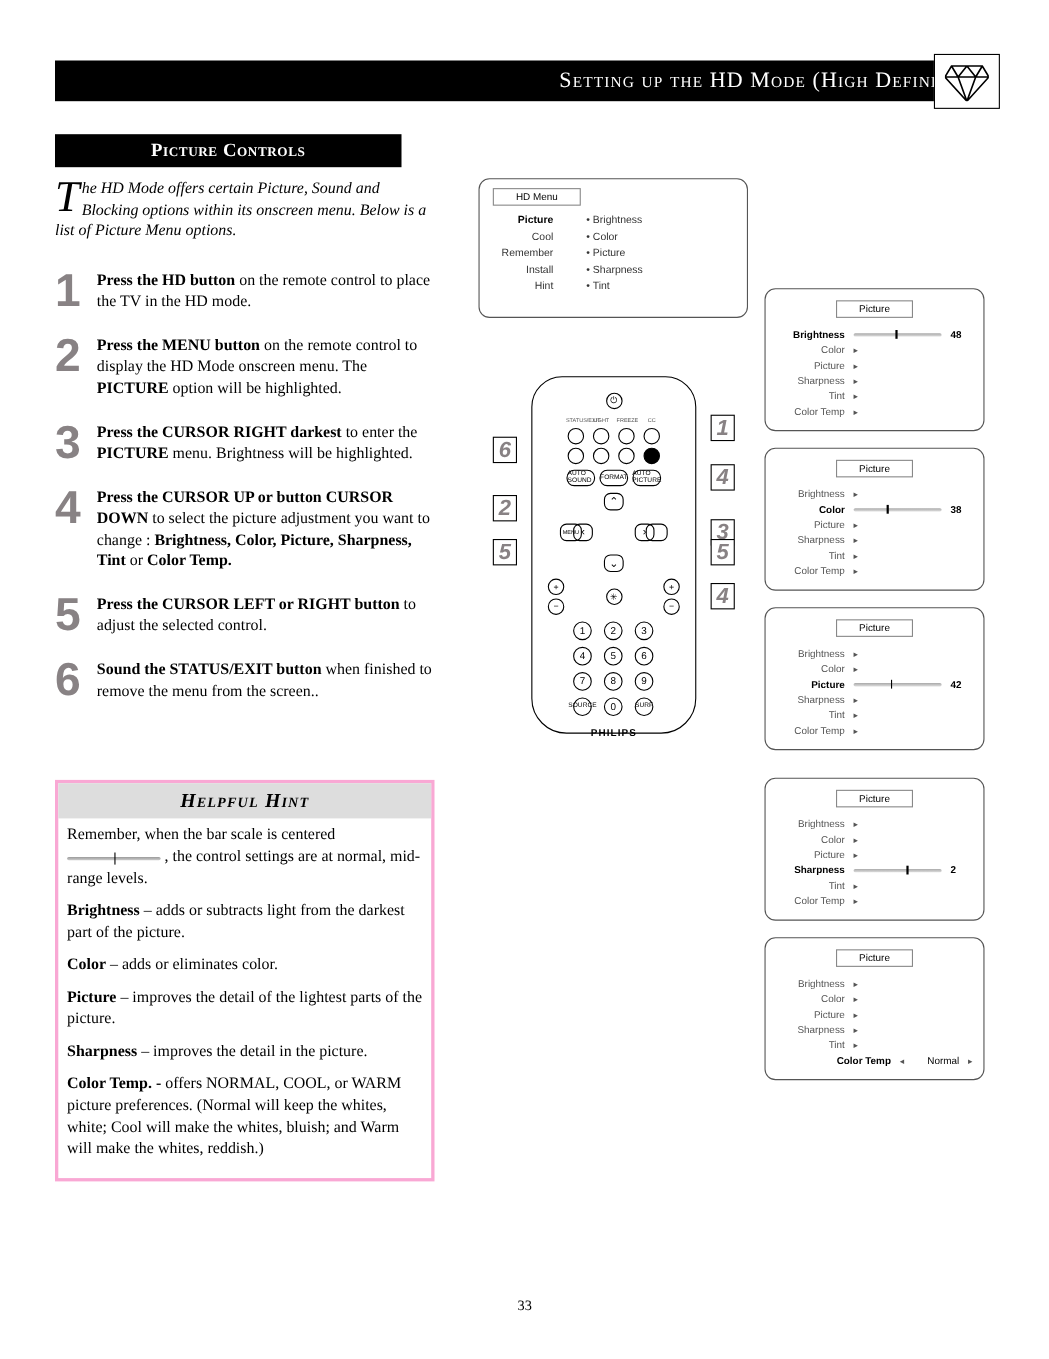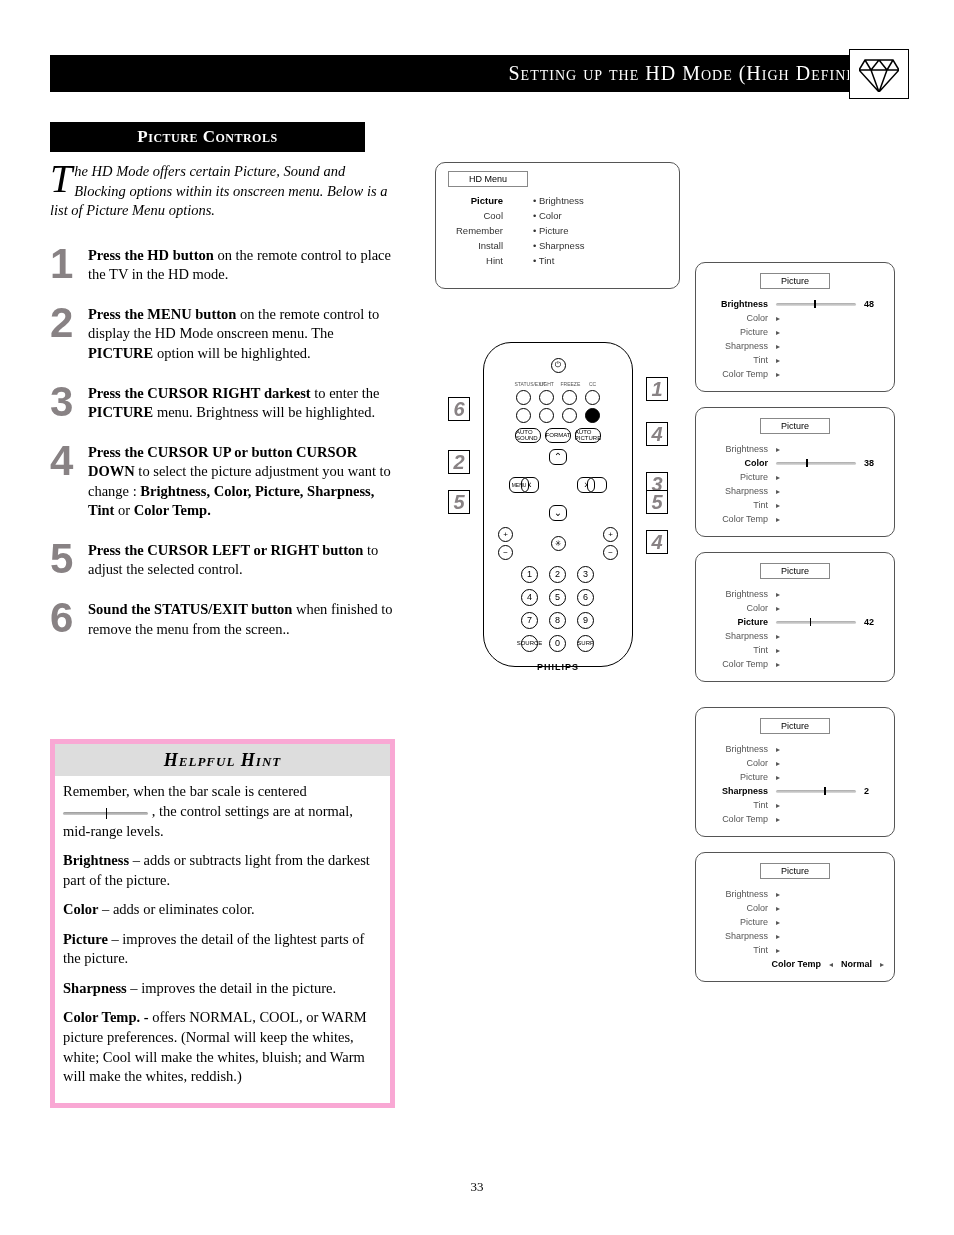--- a/index.html
+++ b/index.html
@@ -86,8 +86,8 @@
     }
     .step-text { flex: 1; }
     .helpful-hint-box {
-      border: 5px solid #f9a8d4;
-      margin-top: 100px;
+      border: 3px solid #f9a8d4;
+      margin-top: 70px;
       font-size: 14.5px;
       line-height: 1.35;
     }

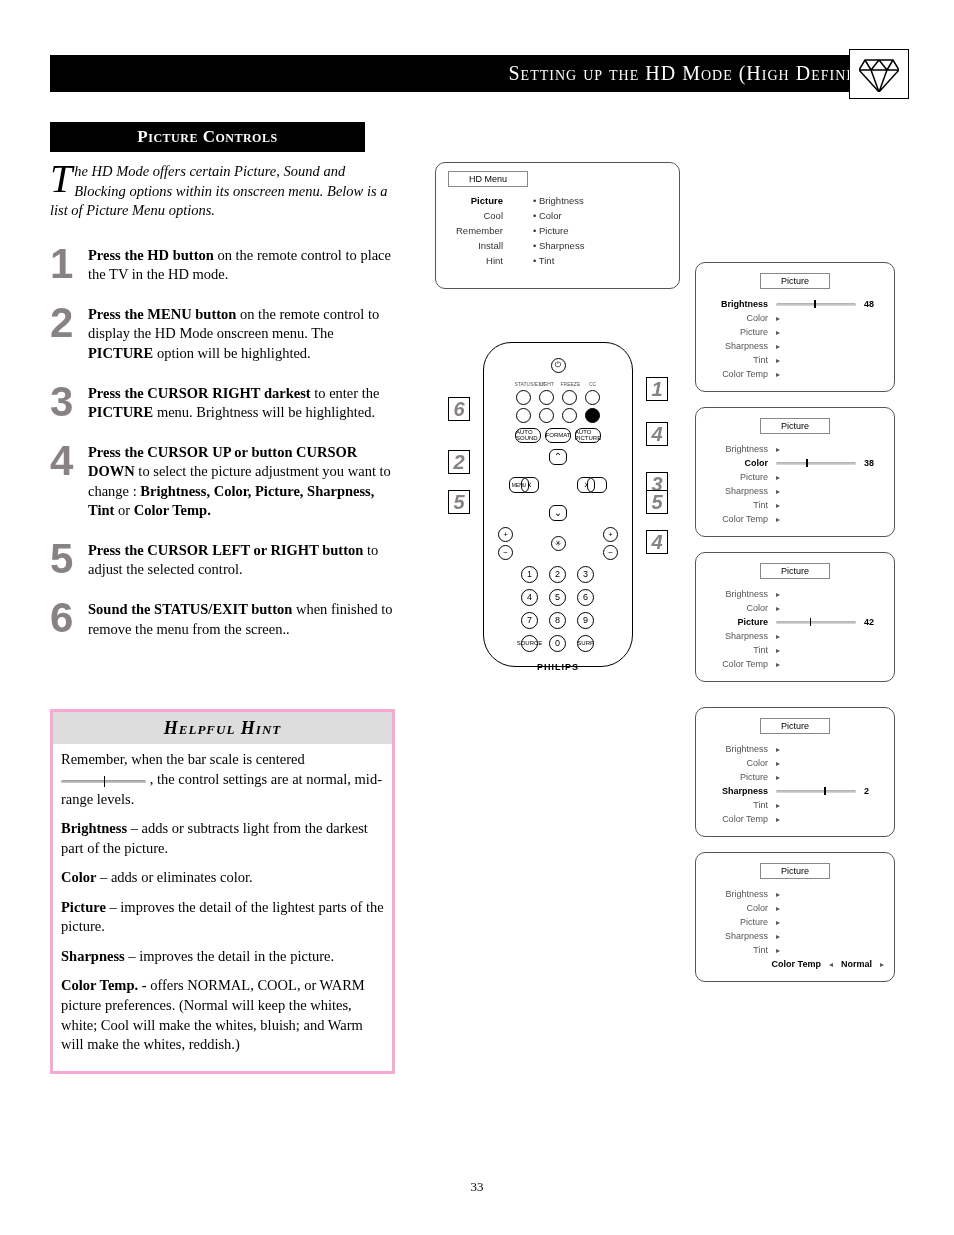--- a/index.html
+++ b/index.html
@@ -189,7 +189,7 @@
       position: absolute; top: -2px; width: 1.5px; height: 8px; background: #000;
     }
     .osd-row .val { width: 20px; font-weight: bold; color: #000; }
-    .osd-row .optval { font-weight: bold; color: #000; }
+    .osd-row .optval { font-weight: normal; color: #000; margin-left: 13px; }
 
     .remote {
       position: absolute;

